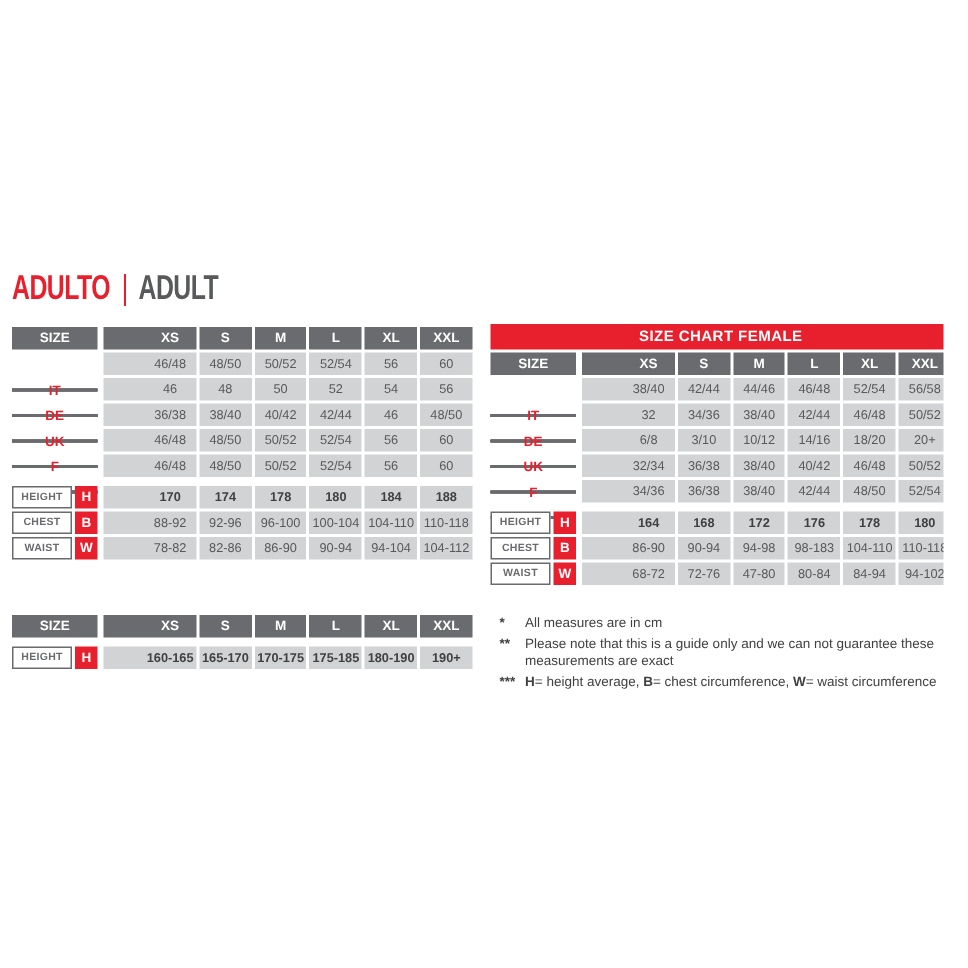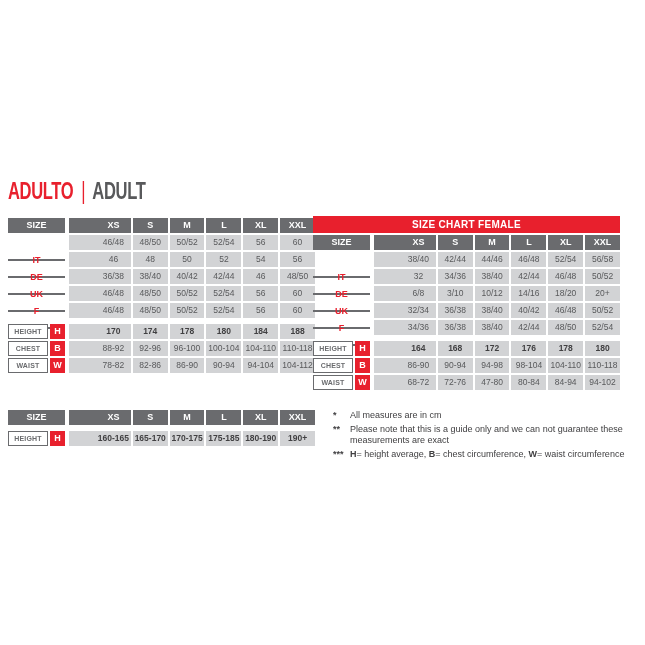--- a/index.html
+++ b/index.html
@@ -24,7 +24,7 @@
   
   .tblock{position:absolute;width:307px;}
   #tbl-male{left:8px;top:216px;}
-  #tbl-female{left:313px;top:216px;text-align:center;}
+  #tbl-female{left:327px;top:216px;text-align:center;}
   #tbl-unisex{left:8px;top:408px;}
 
   .tbar{height:17px;margin-bottom:1px;background:var(--red);color:#fff;

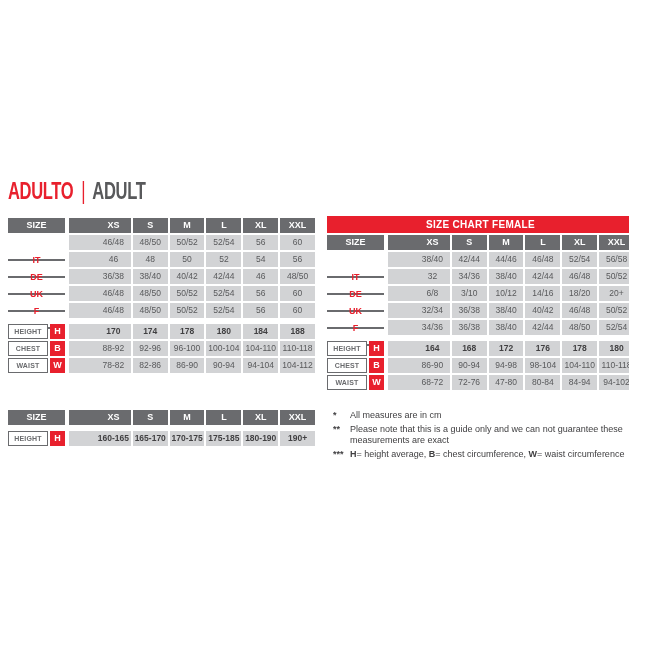--- a/index.html
+++ b/index.html
@@ -233,7 +233,7 @@
         <div class="cell val data first">86-90</div>
         <div class="cell val data">90-94</div>
         <div class="cell val data">94-98</div>
-        <div class="cell val data">98-104</div>
+        <div class="cell val data">98-183</div>
         <div class="cell val data">104-110</div>
         <div class="cell val data">110-118</div>
       </div>

